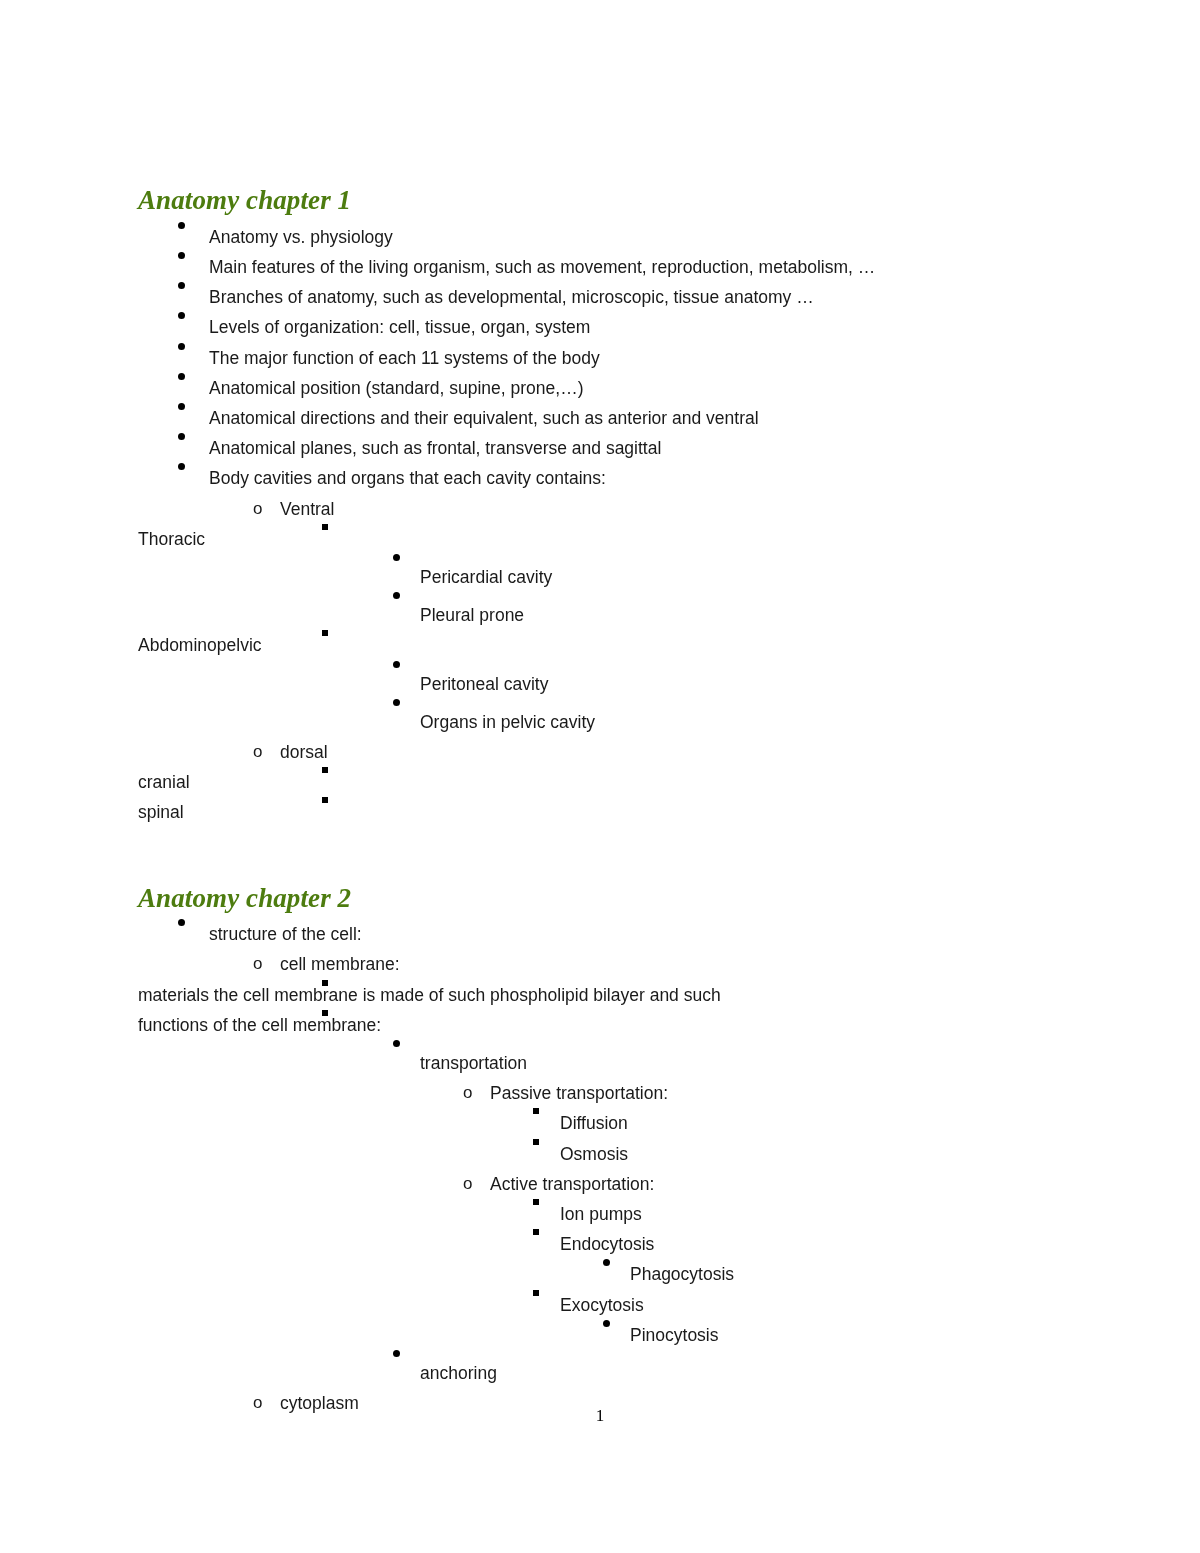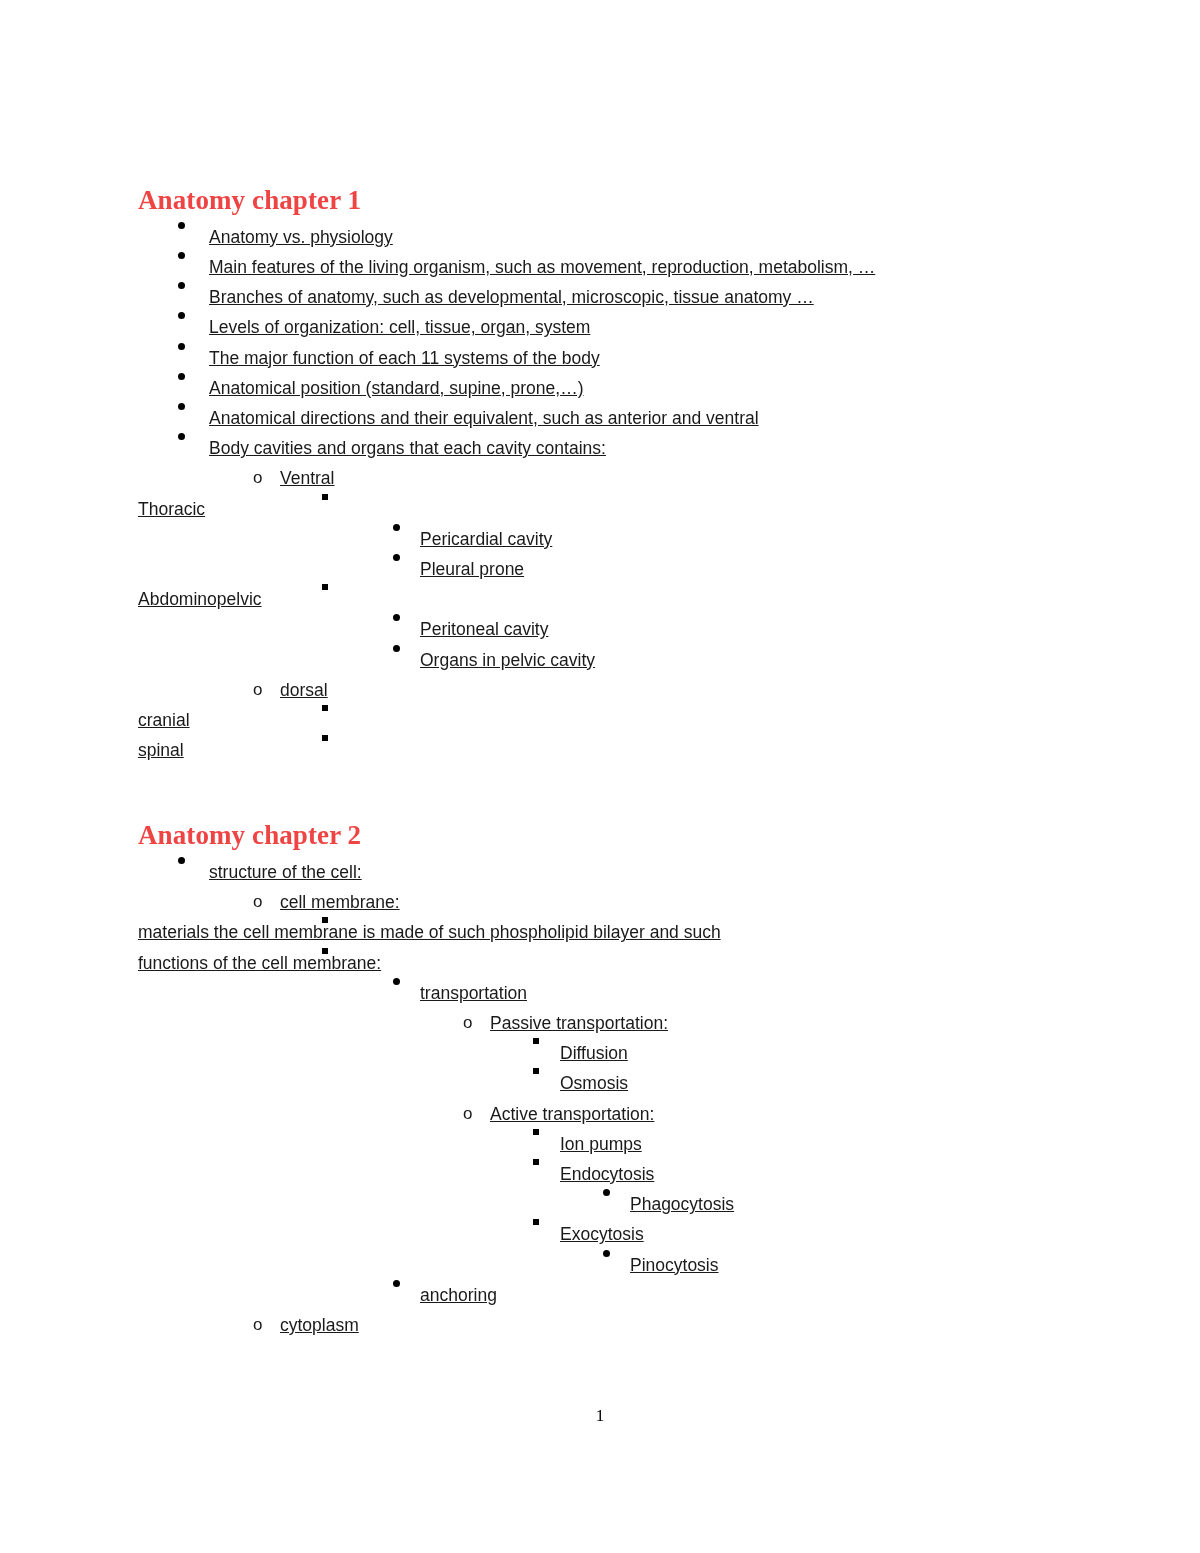--- a/index.html
+++ b/index.html
@@ -40,10 +40,11 @@
     font-family: "Liberation Serif", "DejaVu Serif", serif;
     font-size: 27px;
     font-weight: 700;
-    color: #ef4444;
+    color: #4d7c0f;
     line-height: 1.1;
     margin: 0 0 6px 0;
     letter-spacing: 0.1px;
+    font-style: italic;
   }
   .chapter-2-wrap {
     margin-top: 56px;

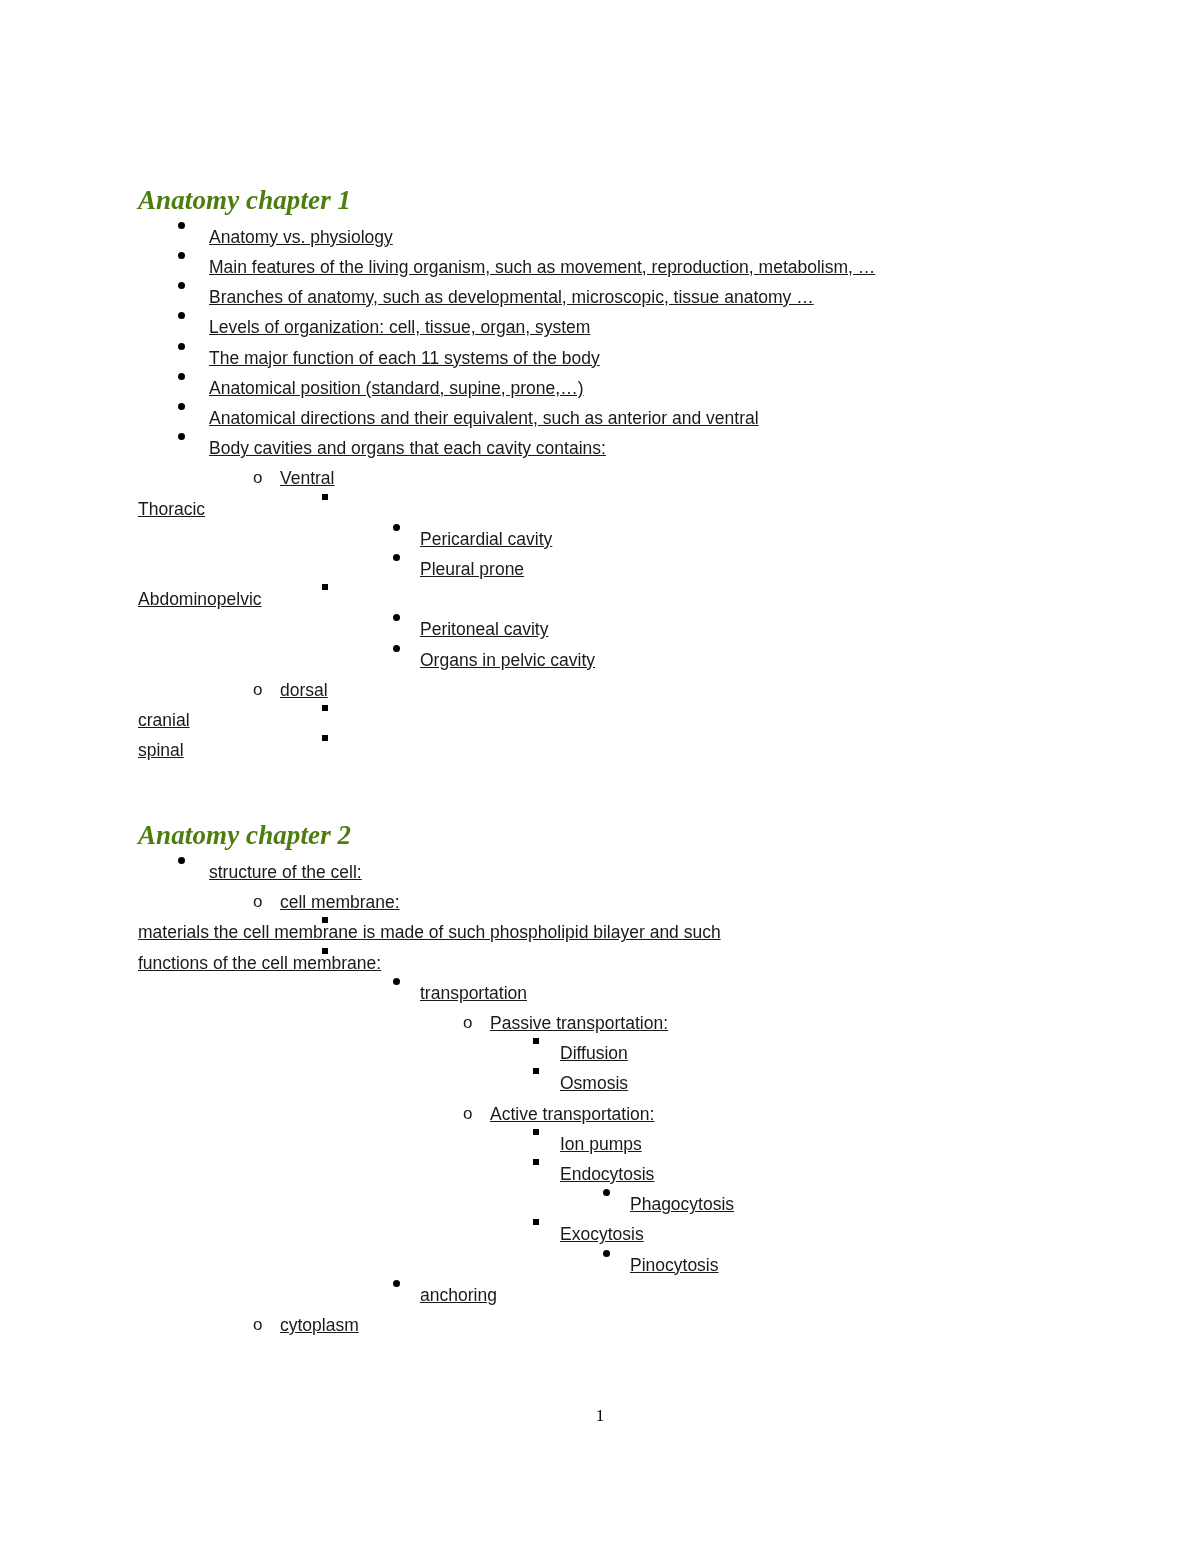--- a/index.html
+++ b/index.html
@@ -76,7 +76,6 @@
   }
   .row .txt {
     display: inline-block;
-    text-decoration: underline;
   }
 
   

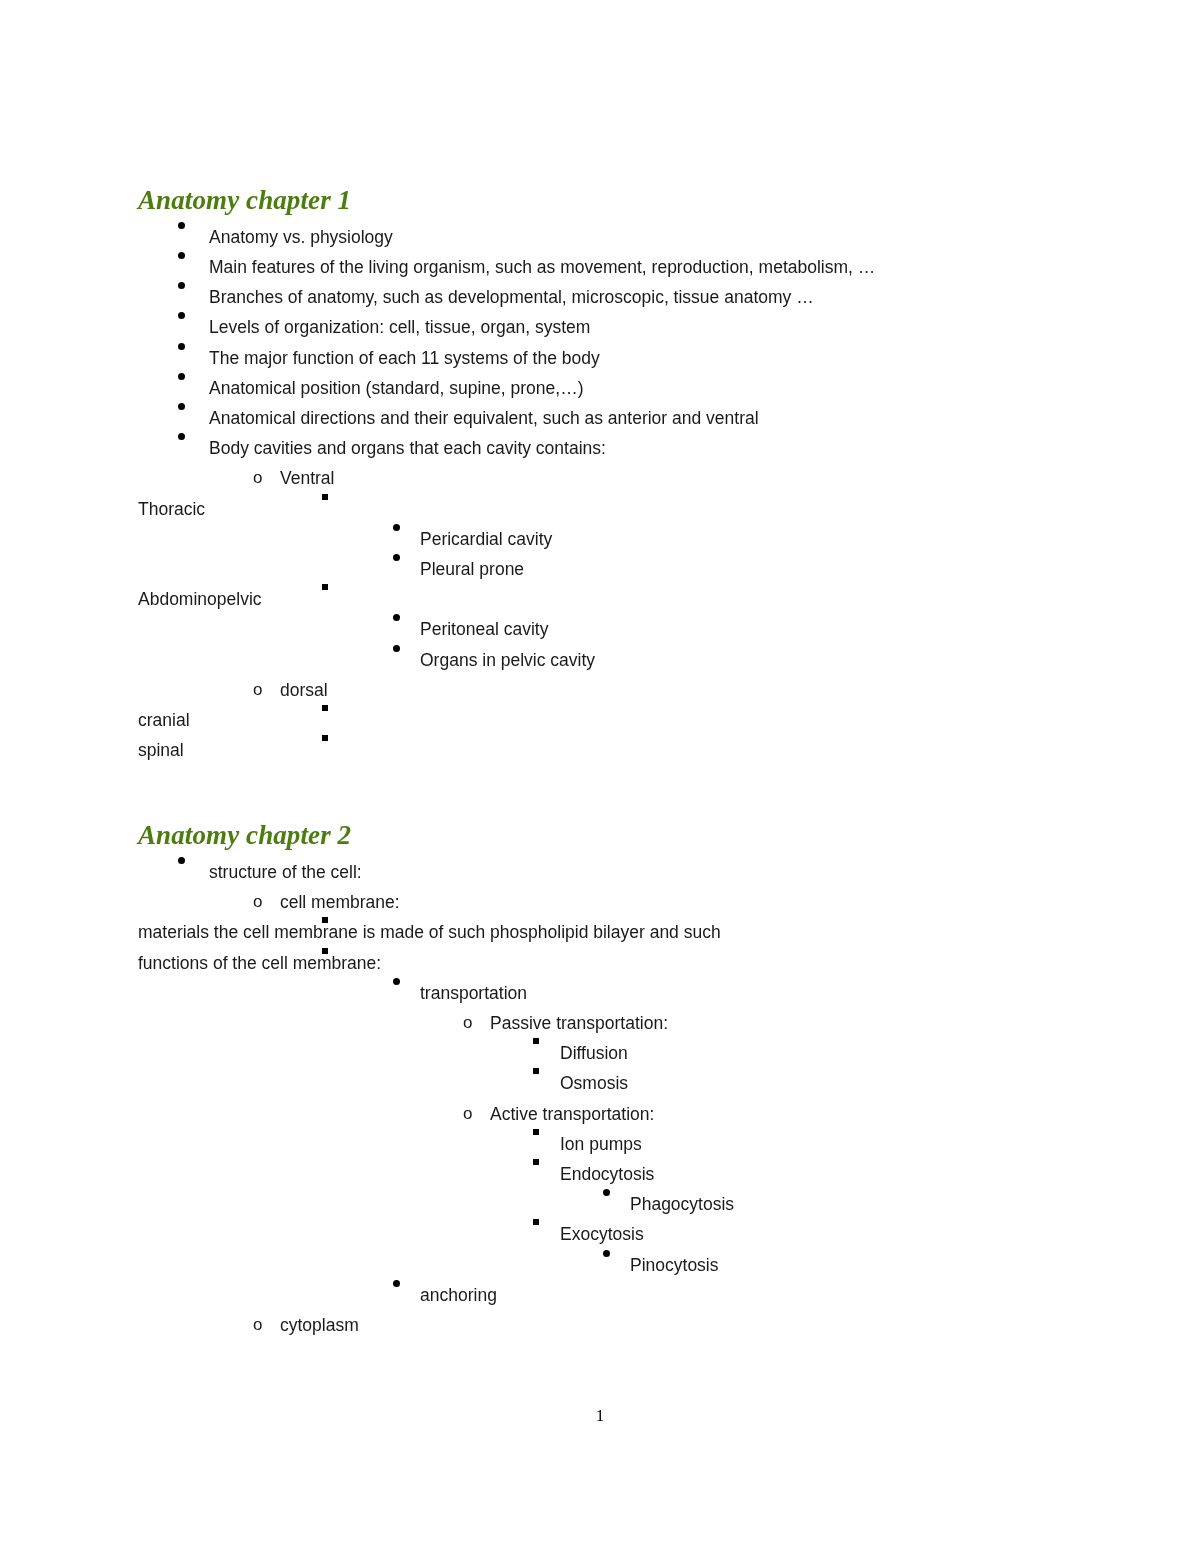--- a/index.html
+++ b/index.html
@@ -148,6 +148,7 @@
           <li class="row lvl1"><span class="marker m-disc"></span><span class="txt">The major function of each 11 systems of the body</span></li>
           <li class="row lvl1"><span class="marker m-disc"></span><span class="txt">Anatomical position (standard, supine, prone,…)</span></li>
           <li class="row lvl1"><span class="marker m-disc"></span><span class="txt">Anatomical directions and their equivalent, such as anterior and ventral</span></li>
+          <li class="row lvl1"><span class="marker m-disc"></span><span class="txt">Anatomical planes, such as frontal, transverse and sagittal</span></li>
           <li class="row lvl1"><span class="marker m-disc"></span><span class="txt">Body cavities and organs that each cavity contains:</span></li>
           <li class="row lvl2"><span class="marker m-circle">o</span><span class="txt">Ventral</span></li>
           <li class="row lvl3"><span class="marker m-square"></span><span class="txt">Thoracic</span></li>

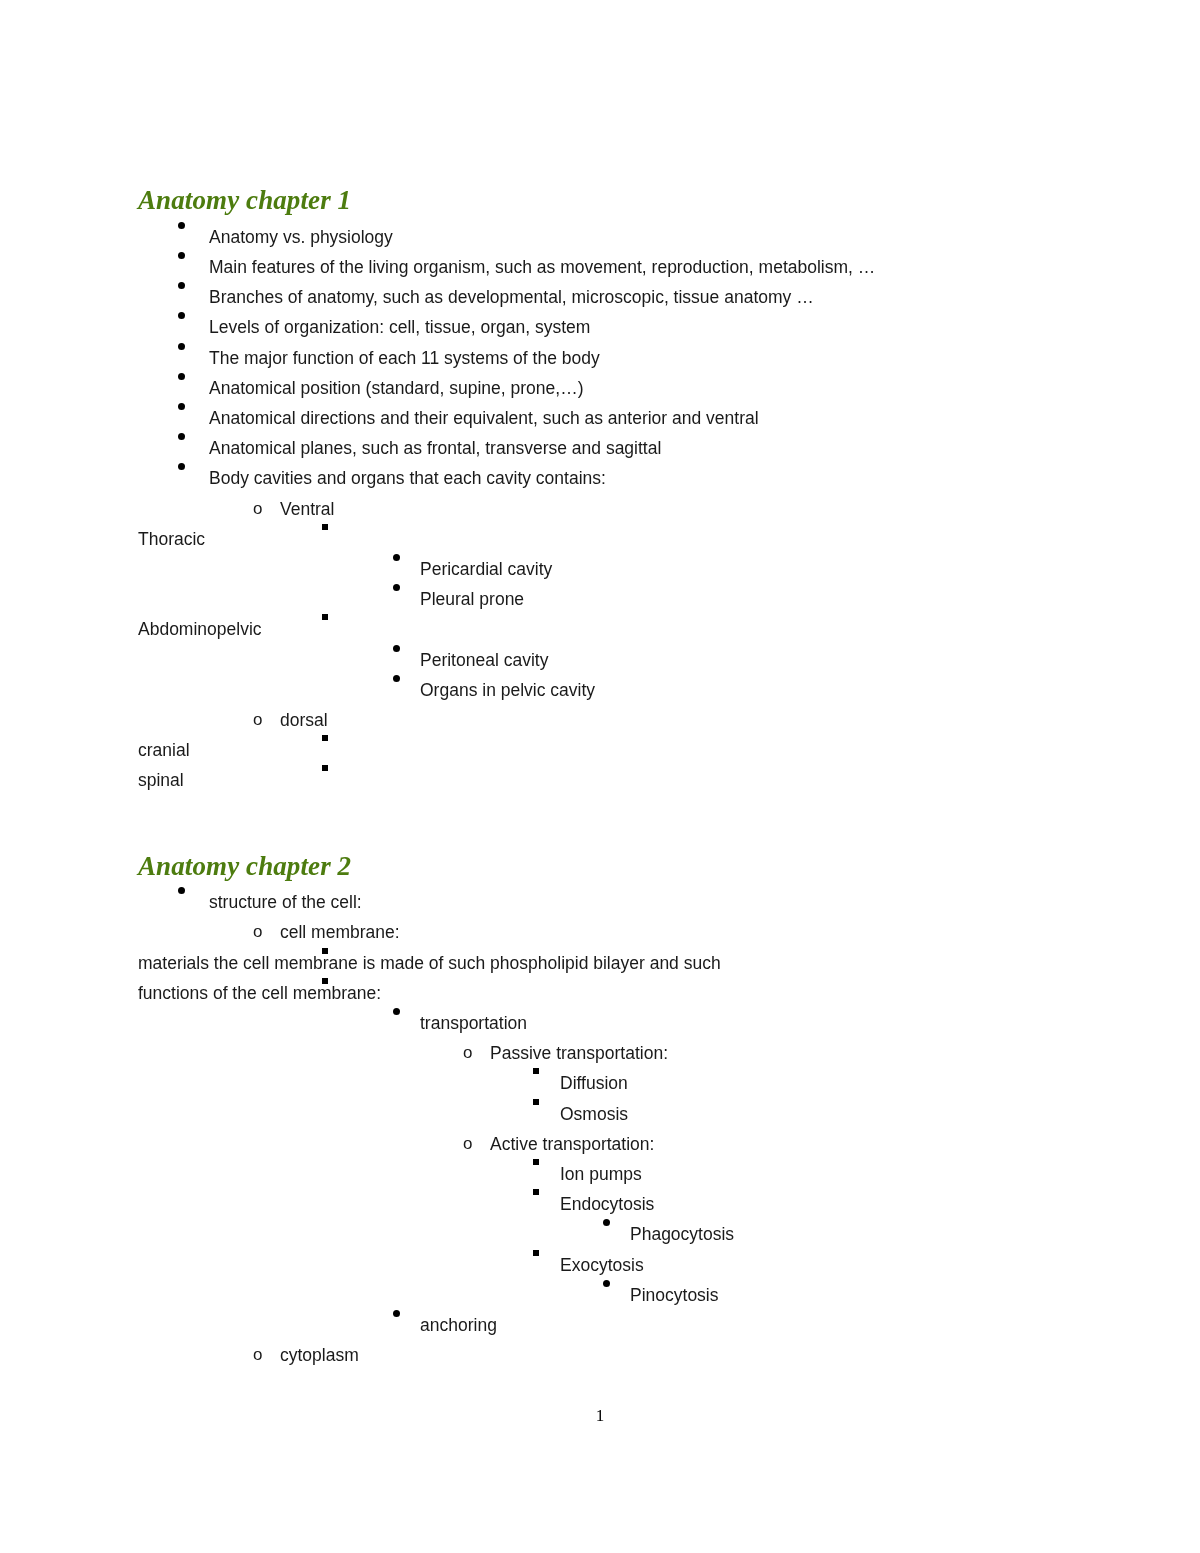--- a/index.html
+++ b/index.html
@@ -89,7 +89,7 @@
   .lvl3 .txt    { }
 
   .lvl4 .marker { left: 255px; }
-  .lvl4 .txt    { margin-left: 282px; }
+  .lvl4 .txt    { margin-left: 282px; margin-top: 8px; }
 
   .lvl5 .marker { left: 325px; }
   .lvl5 .txt    { margin-left: 352px; }

